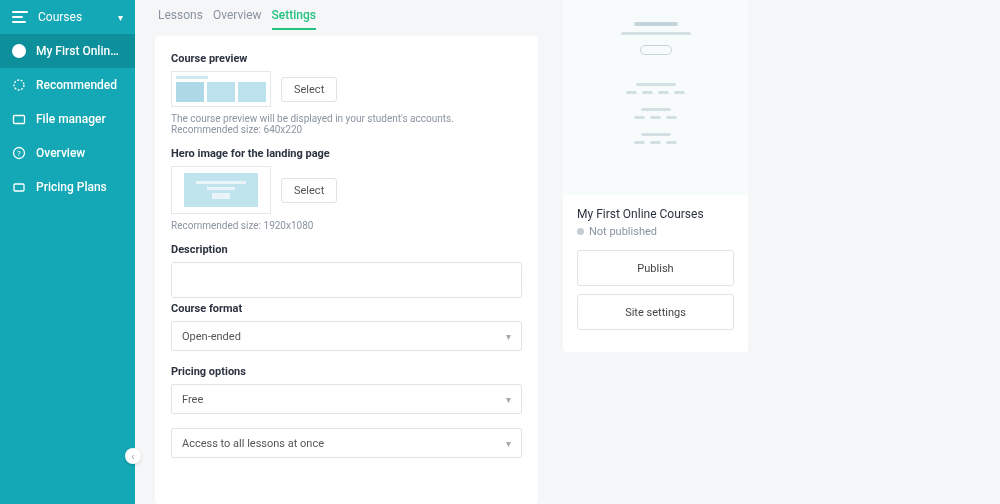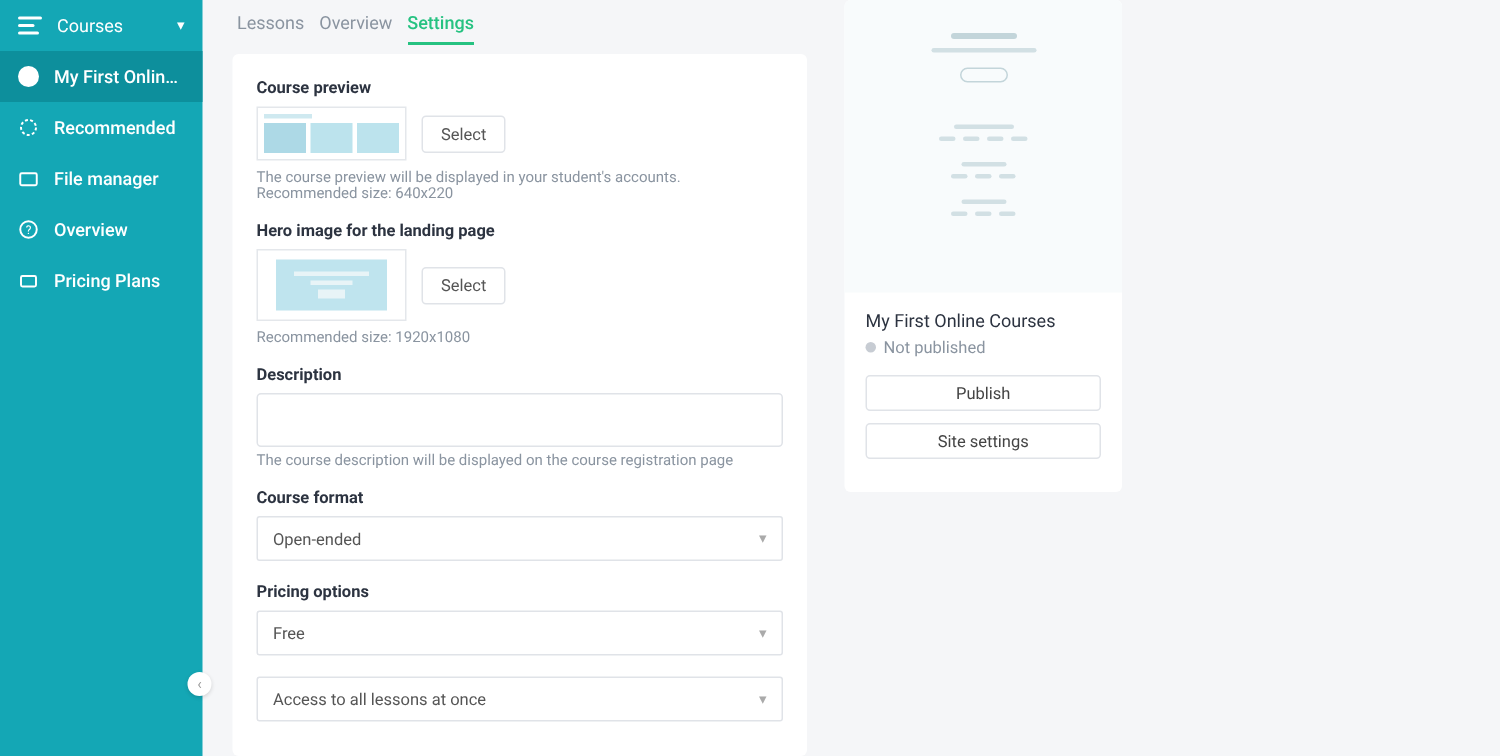--- a/index.html
+++ b/index.html
@@ -52,7 +52,7 @@
 .sc-title{font-size:12px;color:#2c3340;margin-bottom:4px}
 .sc-status{font-size:11px;color:#8a94a0;display:flex;align-items:center;gap:5px;margin-bottom:12px}
 .sc-status::before{content:"";width:7px;height:7px;border-radius:50%;background:#c7ccd3}
-.sc-btn{width:100%;height:24px;border:1px solid #e0e3e8;border-radius:3px;background:#fff;font-size:11px;color:#444;cursor:pointer;margin-bottom:8px}
+.sc-btn{width:100%;height:36px;border:1px solid #e0e3e8;border-radius:3px;background:#fff;font-size:11px;color:#444;cursor:pointer;margin-bottom:8px}
 svg{display:block}
 </style>
 </head>

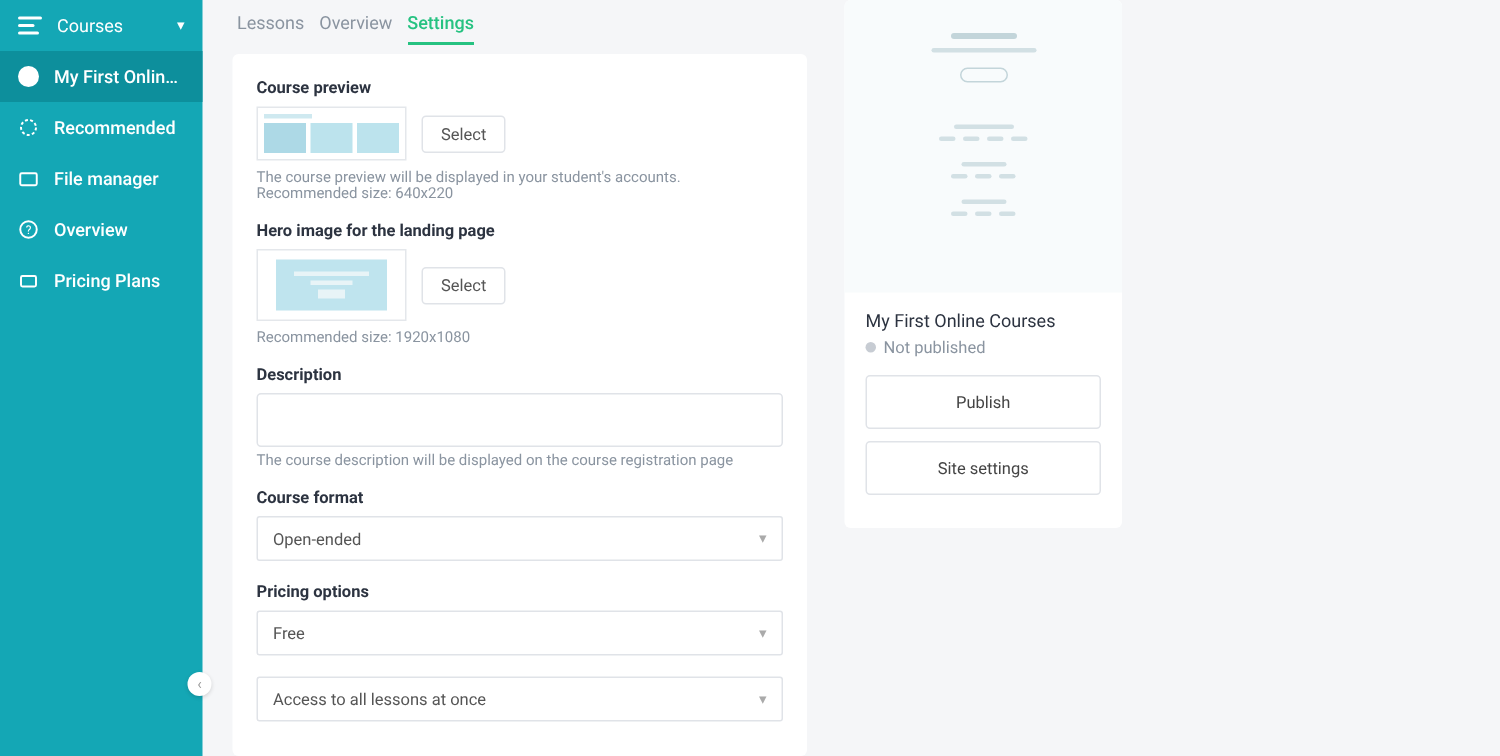--- a/index.html
+++ b/index.html
@@ -145,7 +145,6 @@
 
   <div class="sec-lbl">Description</div>
   <div class="desc-area"></div>
-  <div class="hint">The course description will be displayed on the course registration page</div>
 
   <div class="sec-lbl">Course format</div>
   <div class="select">

